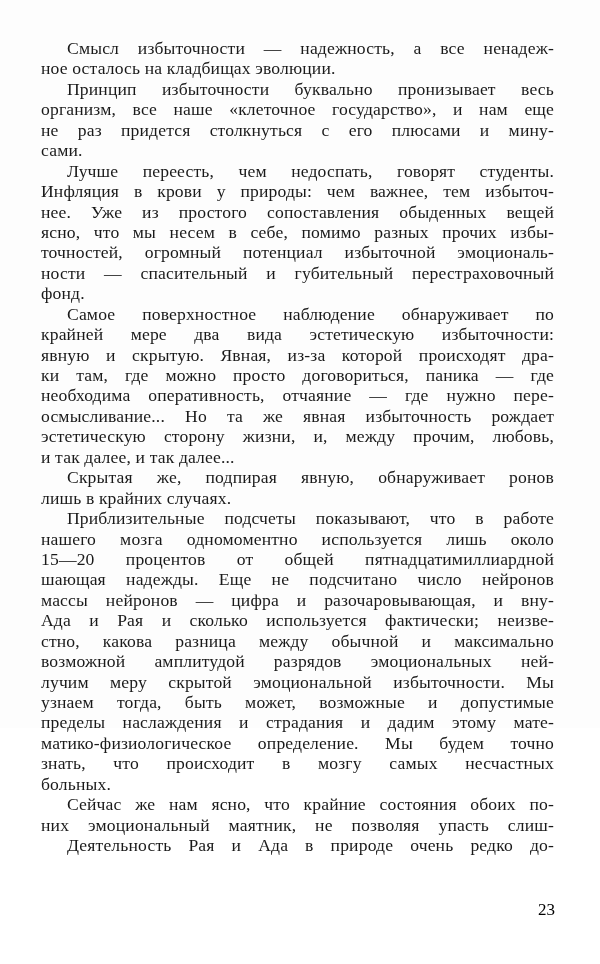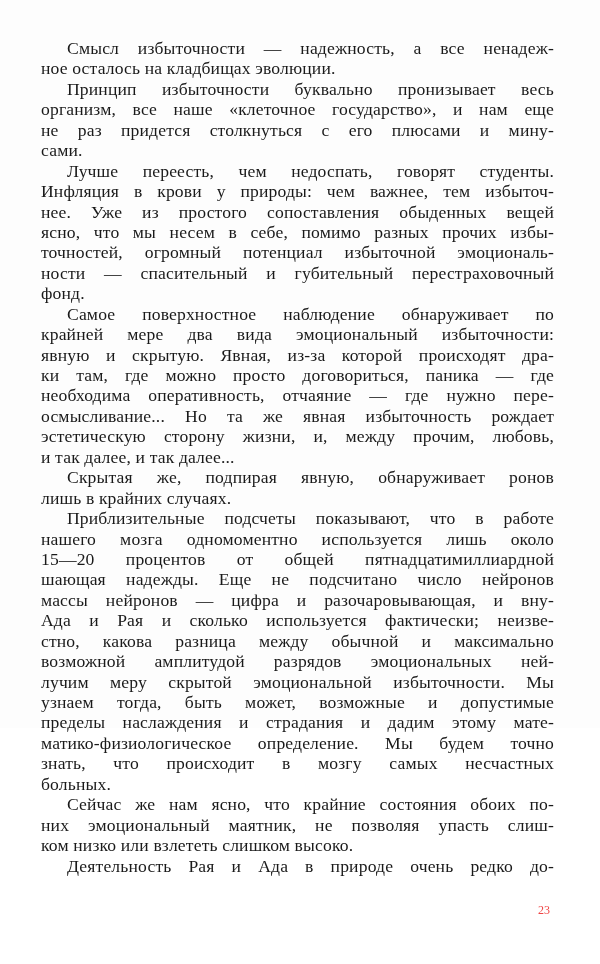--- a/index.html
+++ b/index.html
@@ -119,7 +119,7 @@
           <span class="t">Самое поверхностное наблюдение обнаруживает по</span>
         </div>
       <div class="line">
-          <span class="t">крайней мере два вида эмоциональный избыточности:</span>
+          <span class="t">крайней мере два вида эстетическую избыточности:</span>
         </div>
       <div class="line">
           <span class="t">явную и скрытую. Явная, из-за которой происходят дра-</span>

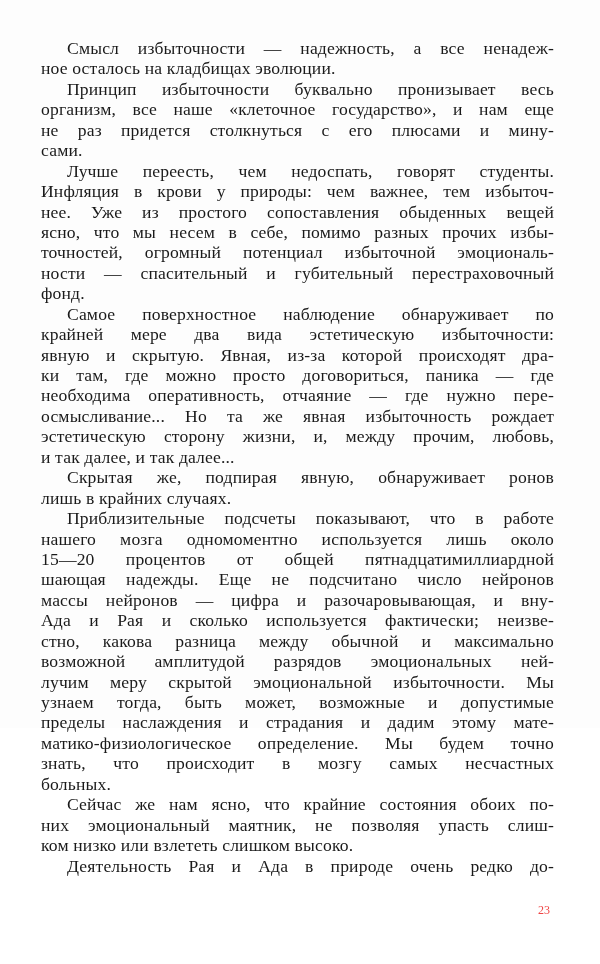--- a/index.html
+++ b/index.html
@@ -202,9 +202,6 @@
       <div class="line">
           <span class="t">них эмоциональный маятник, не позволяя упасть слиш-</span>
         </div>
-      <div class="line last">
-          <span class="t">ком низко или взлететь слишком высоко.</span>
-        </div>
     </div>
 
     <div>

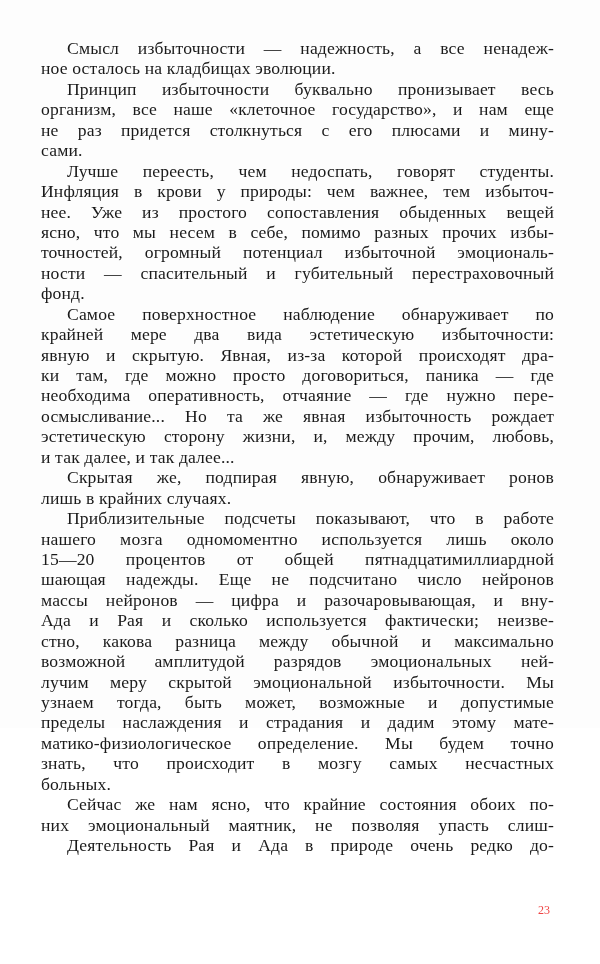--- a/index.html
+++ b/index.html
@@ -55,9 +55,9 @@
       position: absolute;
       left: 538px;
       top: 900px;
-      font-size: 12px;
+      font-size: 17px;
       line-height: 20px;
-      color: #ef4444;
+      color: #000000;
     }
   </style>
 </head>

